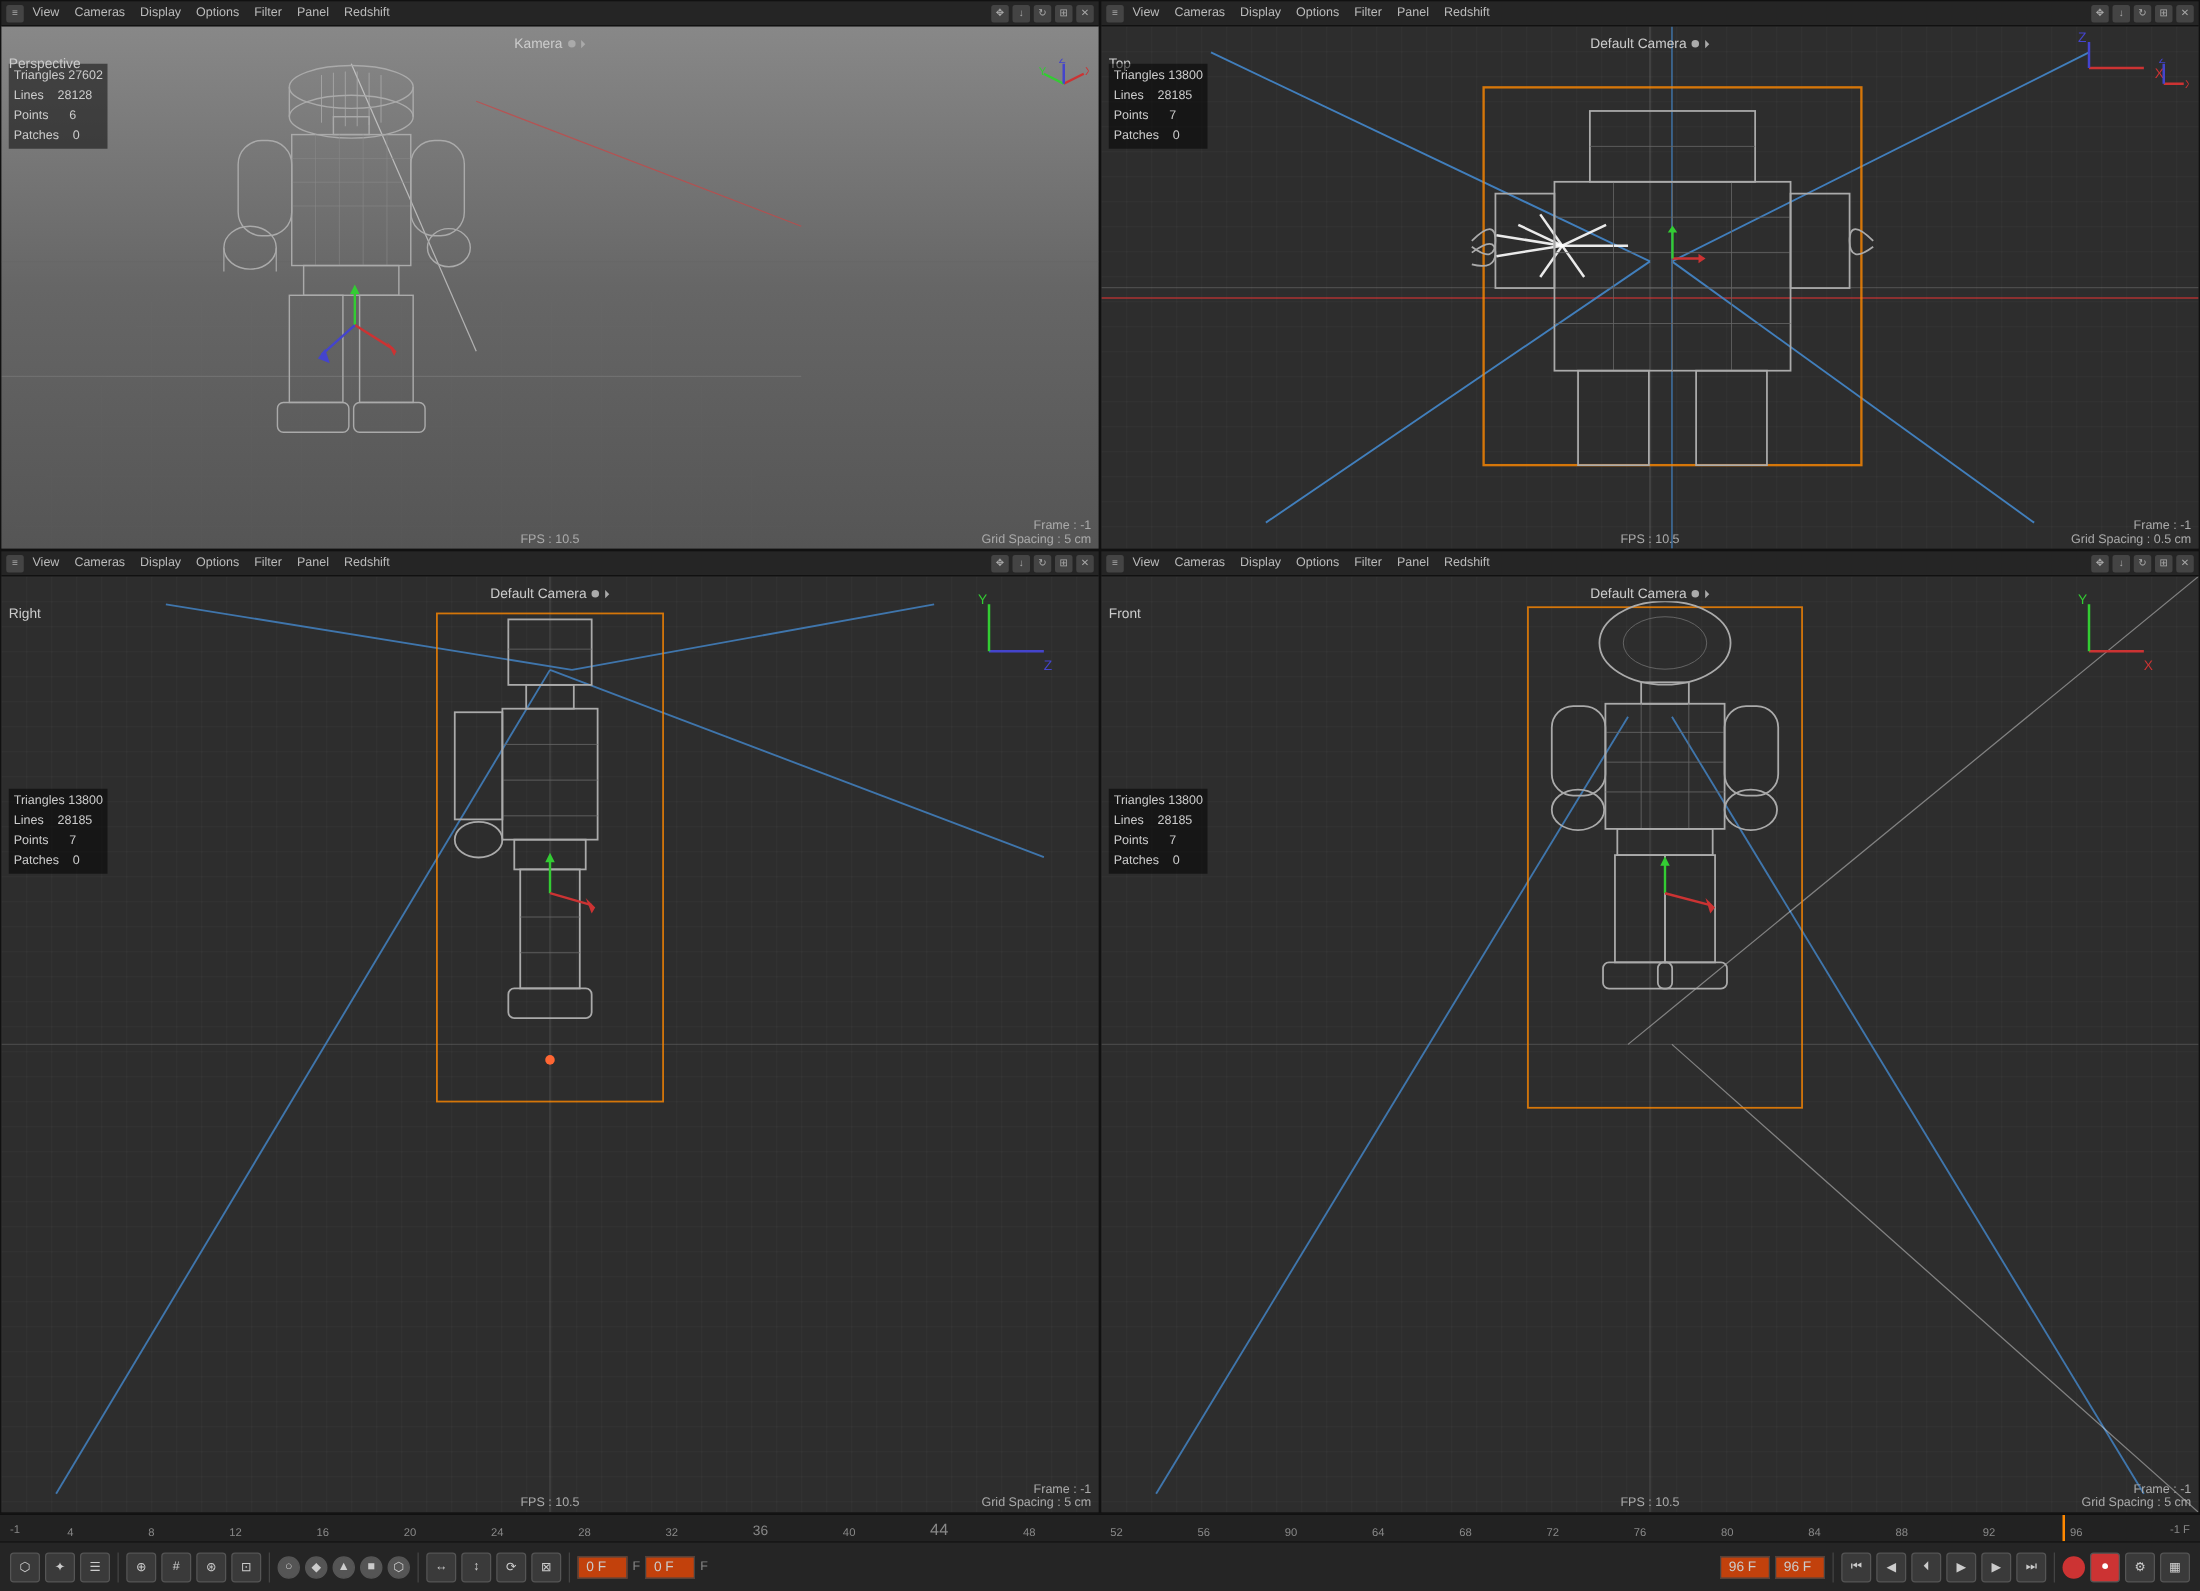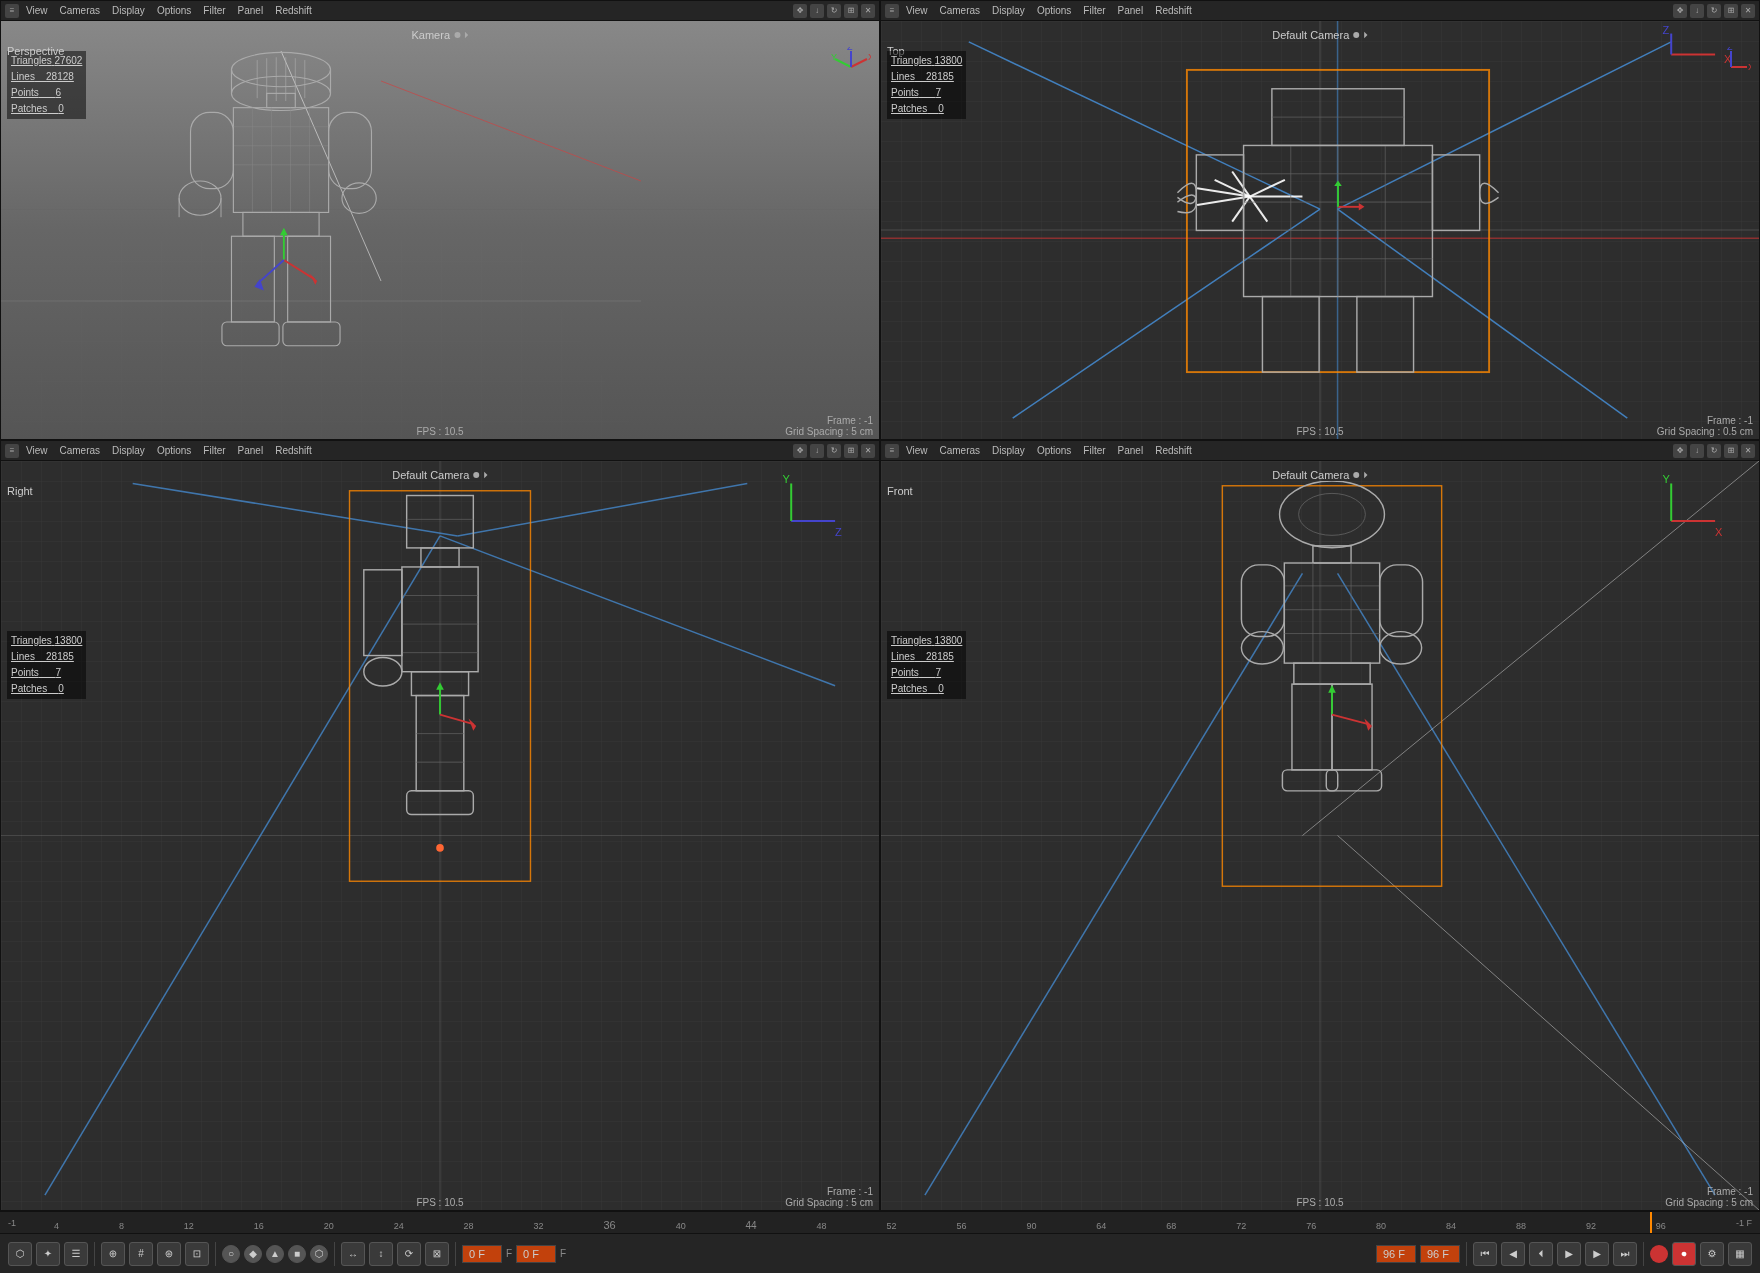--- a/index.html
+++ b/index.html
@@ -132,7 +132,6 @@
       font-size: 10px;
       line-height: 1.6;
       color: #ccc;
-      text-decoration: underline;
     }
 
     

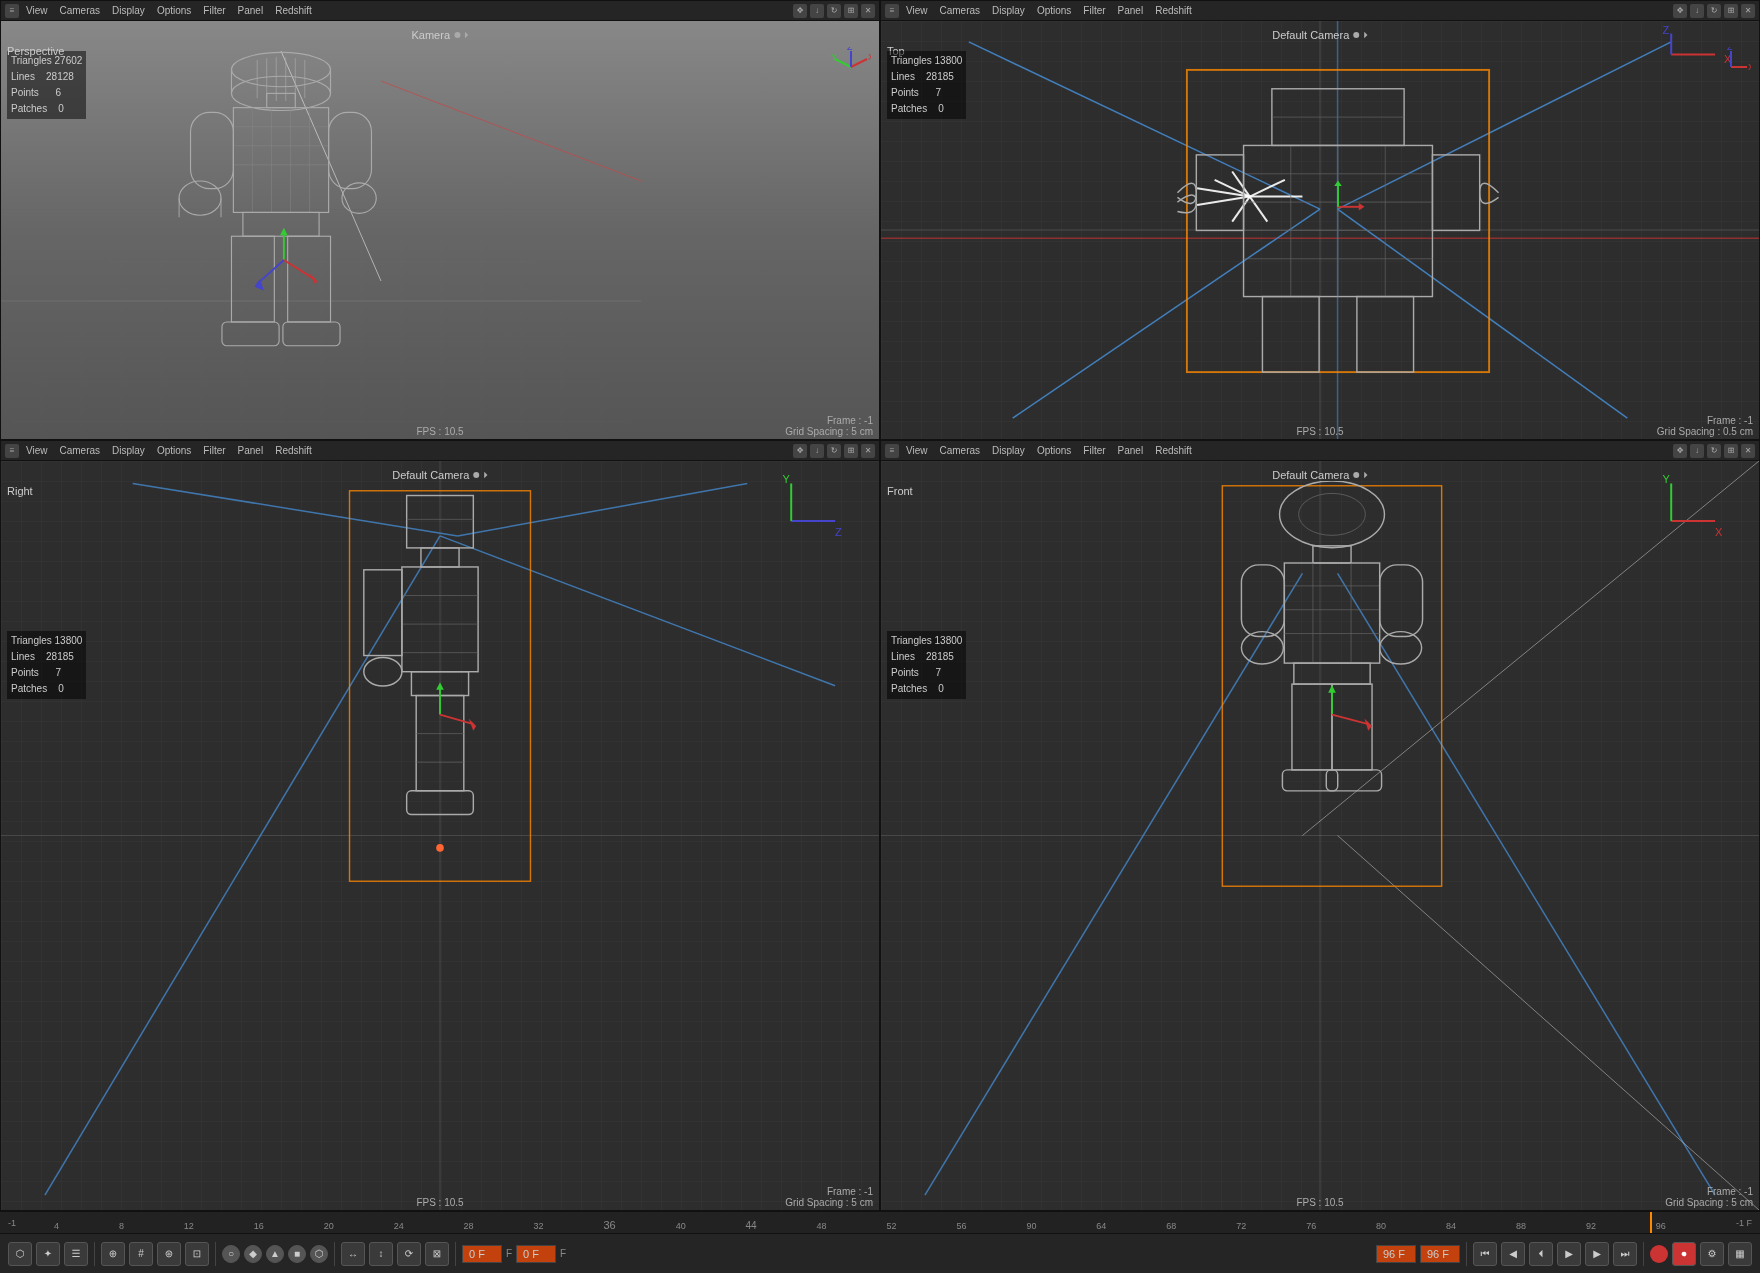--- a/index.html
+++ b/index.html
@@ -711,7 +711,7 @@
         <span style="font-size:9px;color:#888;">32</span>
         <span style="font-size:11px;color:#888;">36</span>
         <span style="font-size:9px;color:#888;">40</span>
-        <span style="font-size:10px;color:#888;">44</span>
+        <span style="font-size:13px;color:#888;">44</span>
         <span style="font-size:9px;color:#888;">48</span>
         <span style="font-size:9px;color:#888;">52</span>
         <span style="font-size:9px;color:#888;">56</span>

